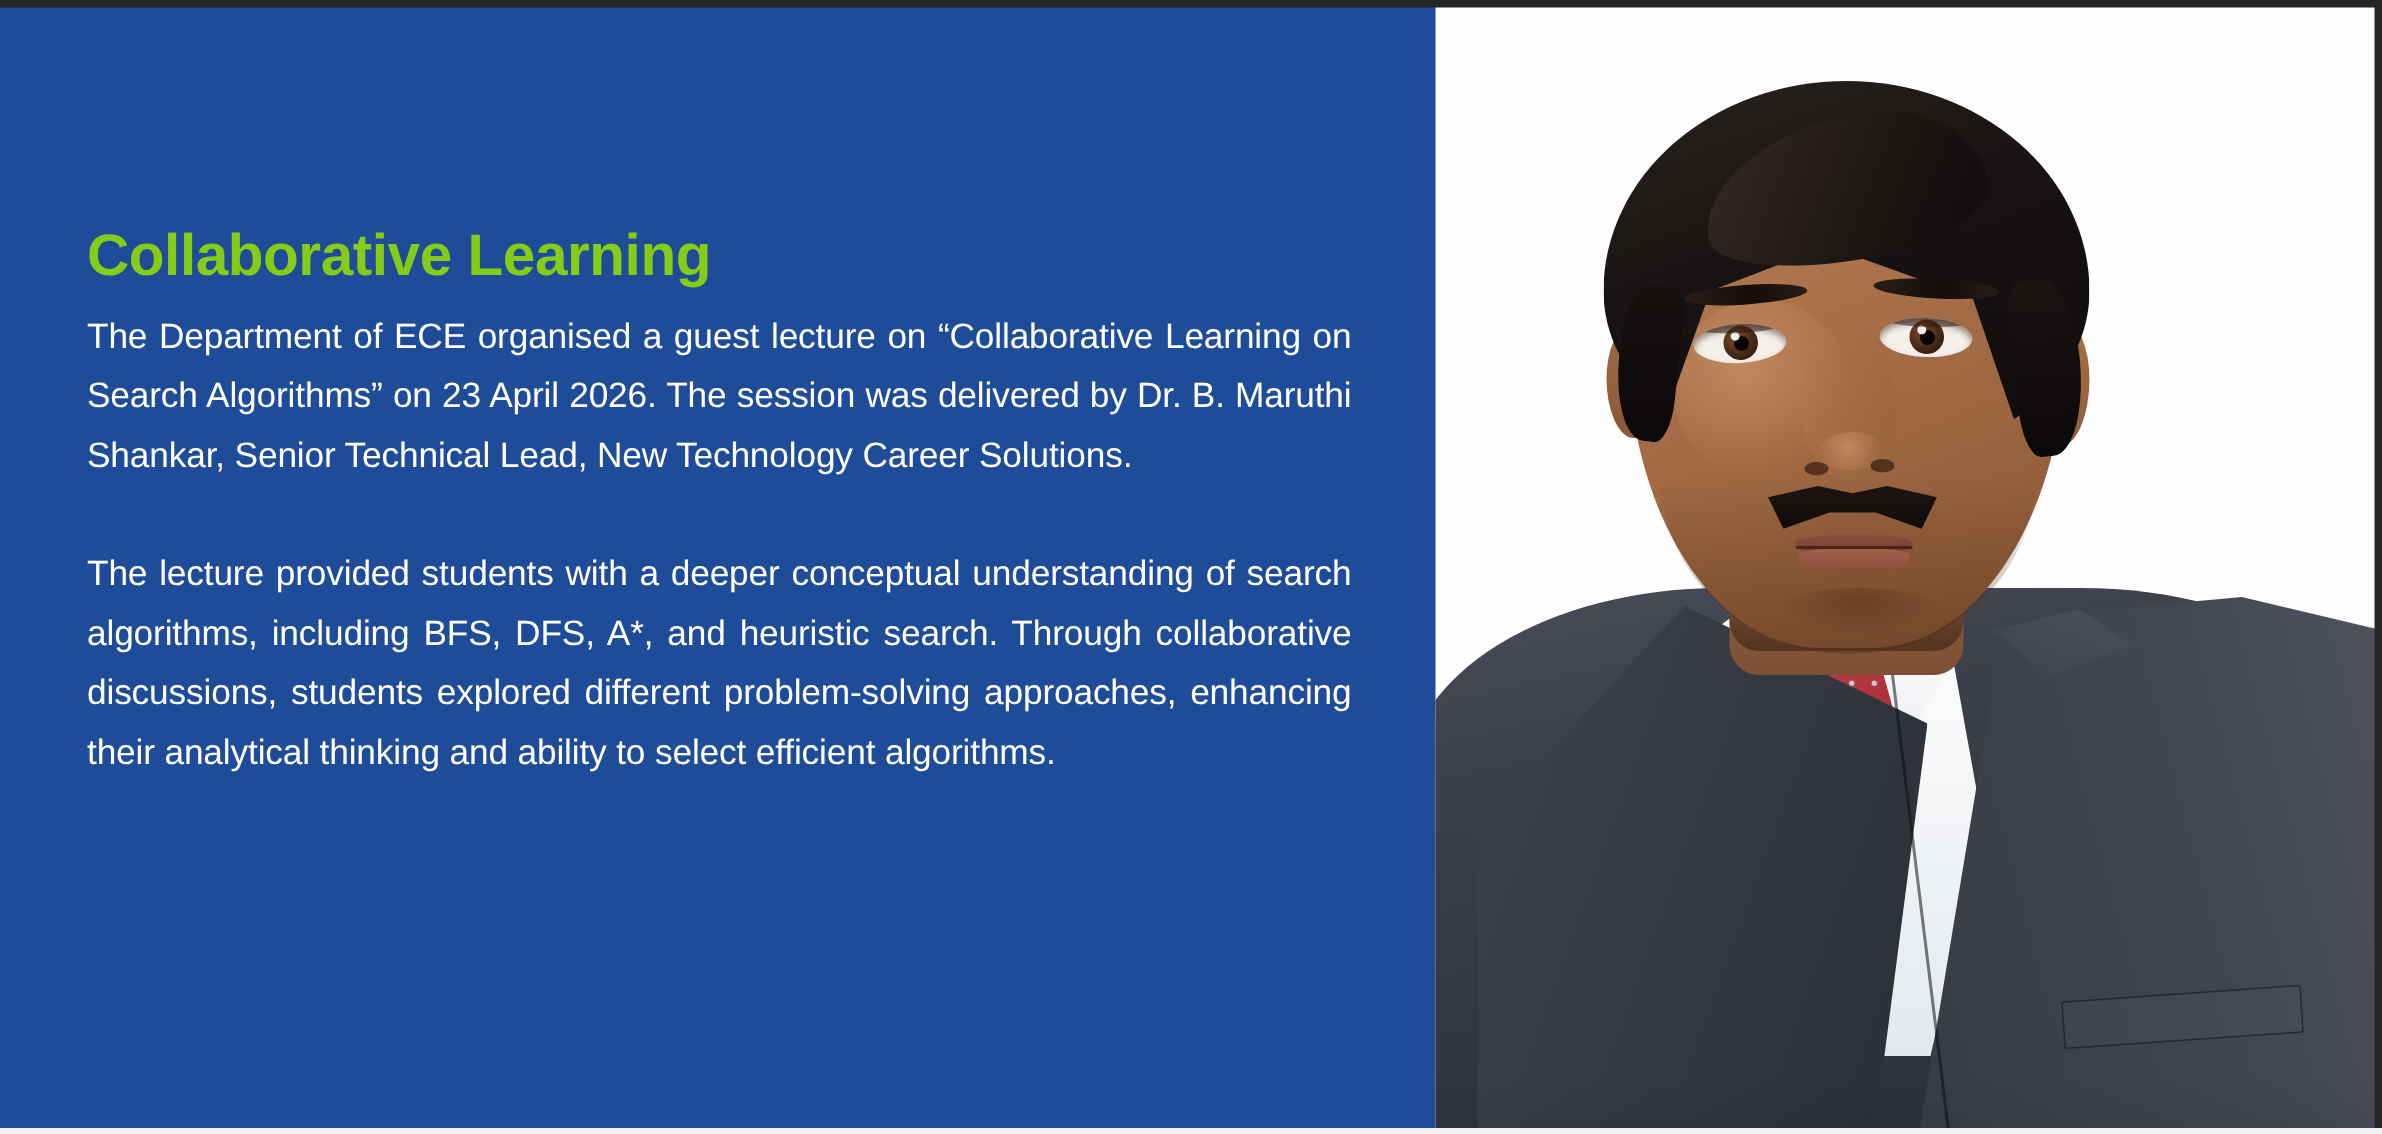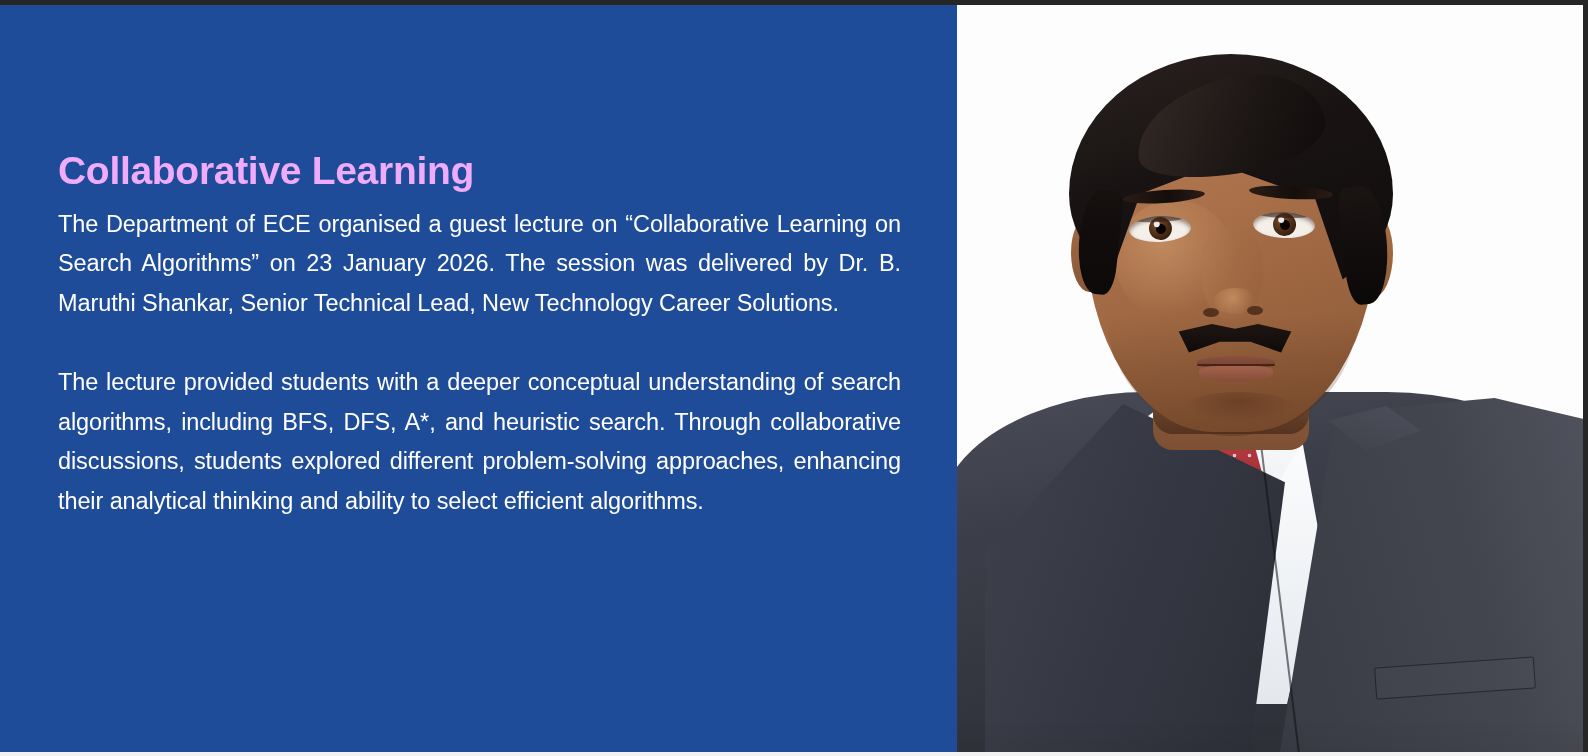--- a/index.html
+++ b/index.html
@@ -66,7 +66,7 @@
   .slide-title {
     font-size: 39px;
     font-weight: bold;
-    color: #f0abfc;
+    color: #84cc16;
     letter-spacing: -0.3px;
     line-height: 1.1;
     margin: 0 0 12px 0;

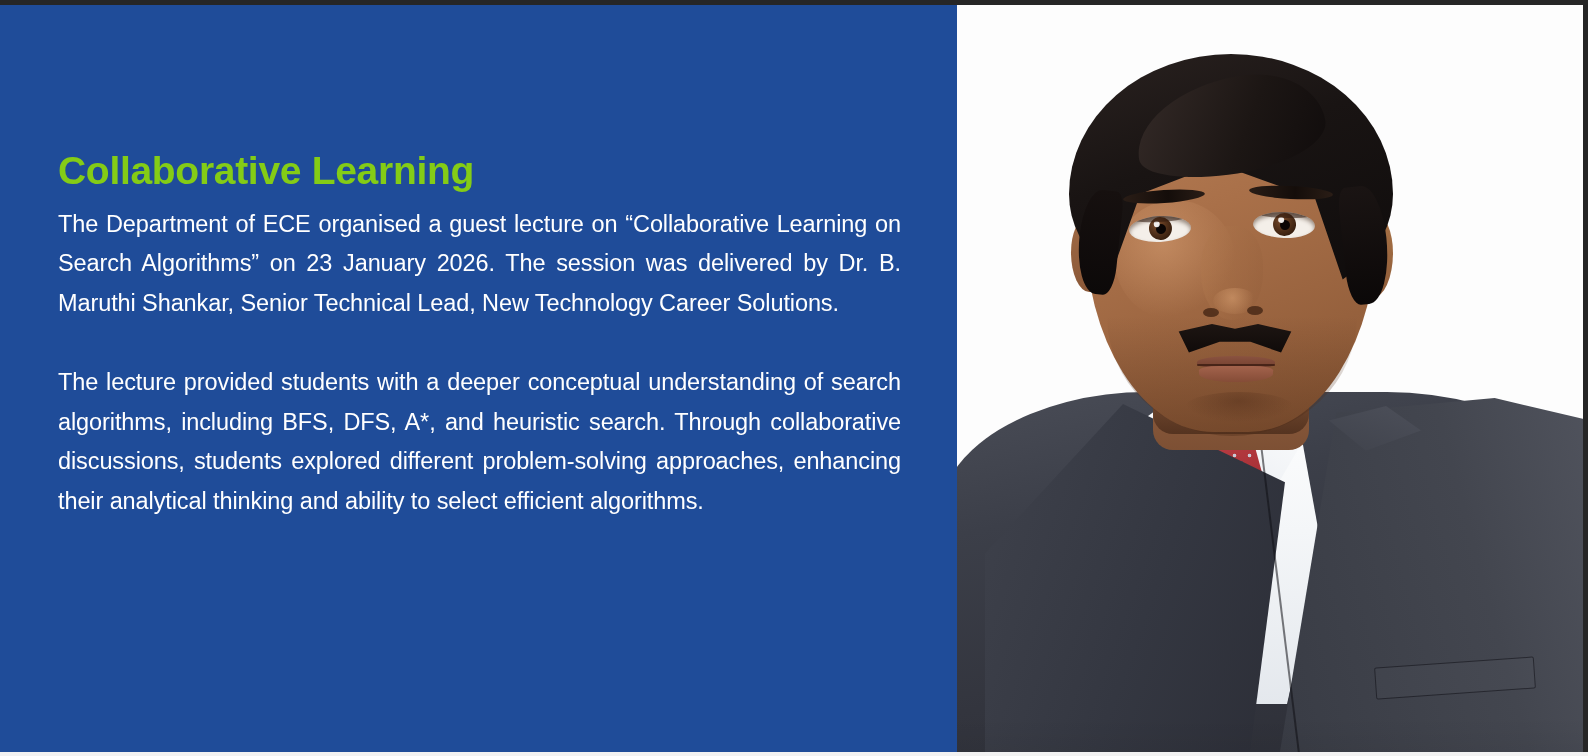--- a/index.html
+++ b/index.html
@@ -477,7 +477,7 @@
 
       <h1 class="slide-title">Collaborative Learning</h1>
 
-      <p class="body-para">The Department of ECE organised a guest lecture on “Collaborative Learning on Search Algorithms” on 23 January 2026. The session was delivered by Dr. B. Maruthi Shankar, Senior Technical Lead, New Technology Career Solutions.</p>
+      <p class="body-para">The Department of ECE organised a guest lecture on “Collaborative Learning on Search Algorithms” on 23 April 2026. The session was delivered by Dr. B. Maruthi Shankar, Senior Technical Lead, New Technology Career Solutions.</p>
 
       <div class="para-gap"></div>
 

